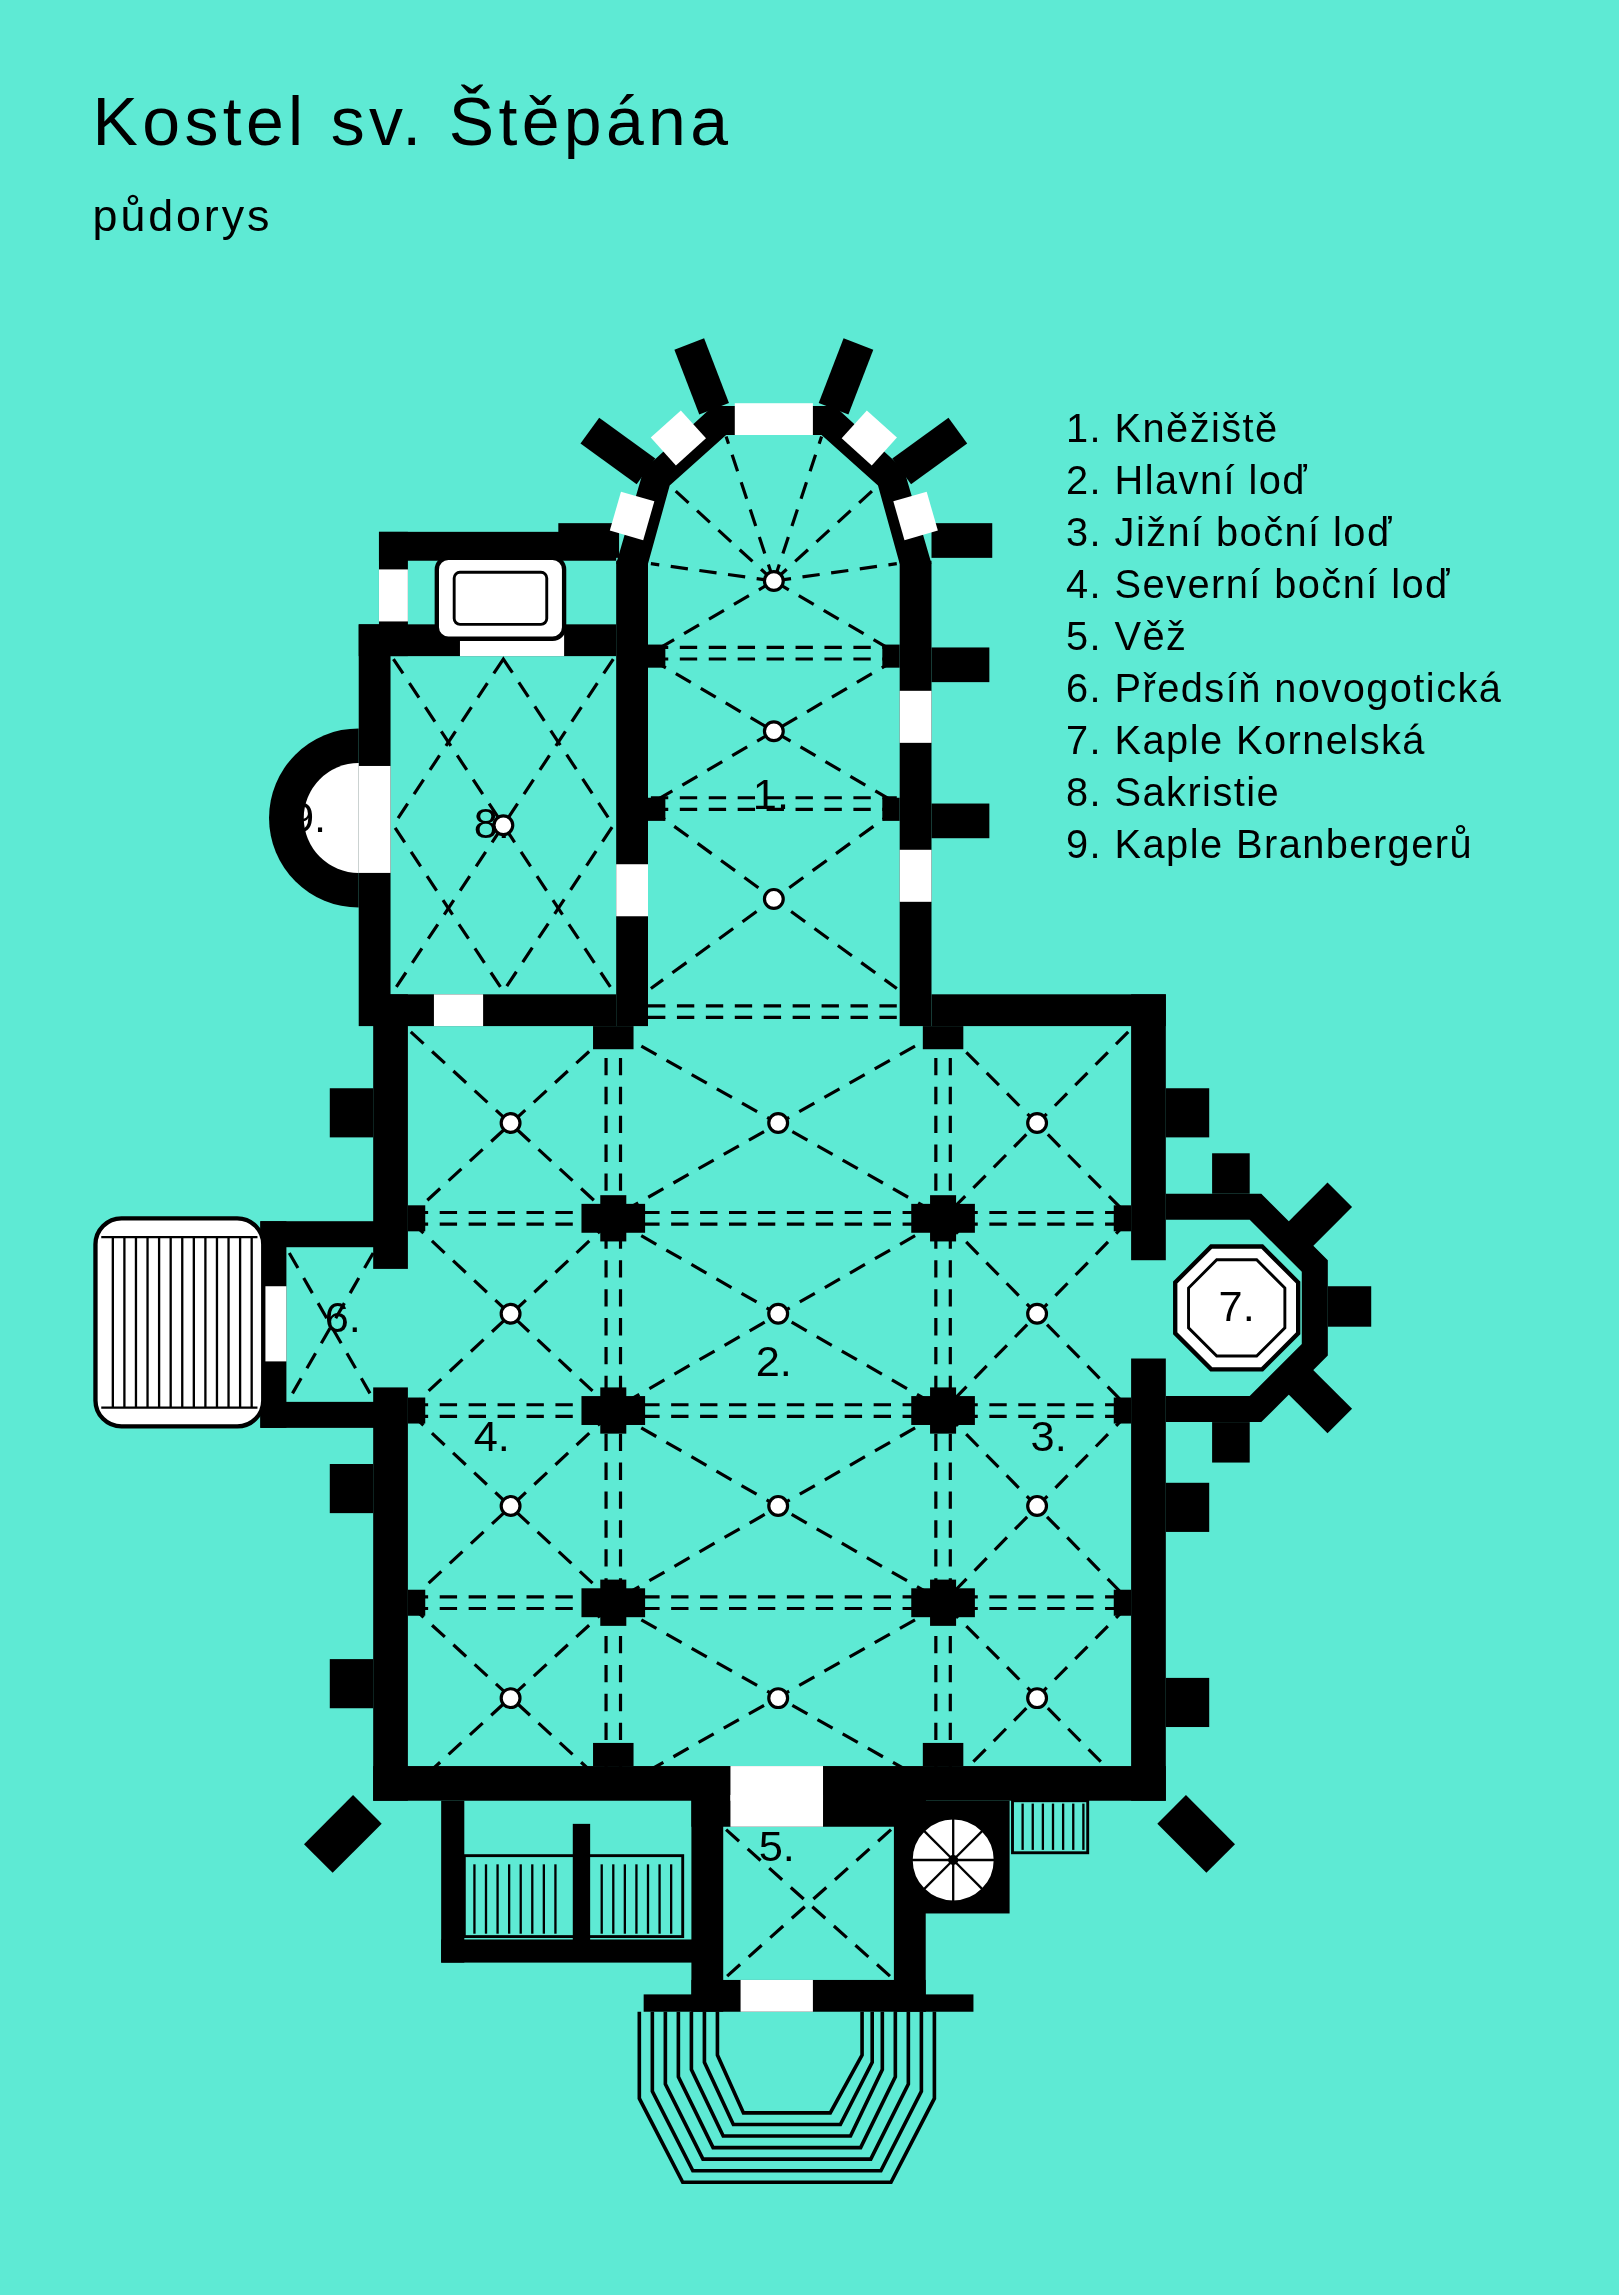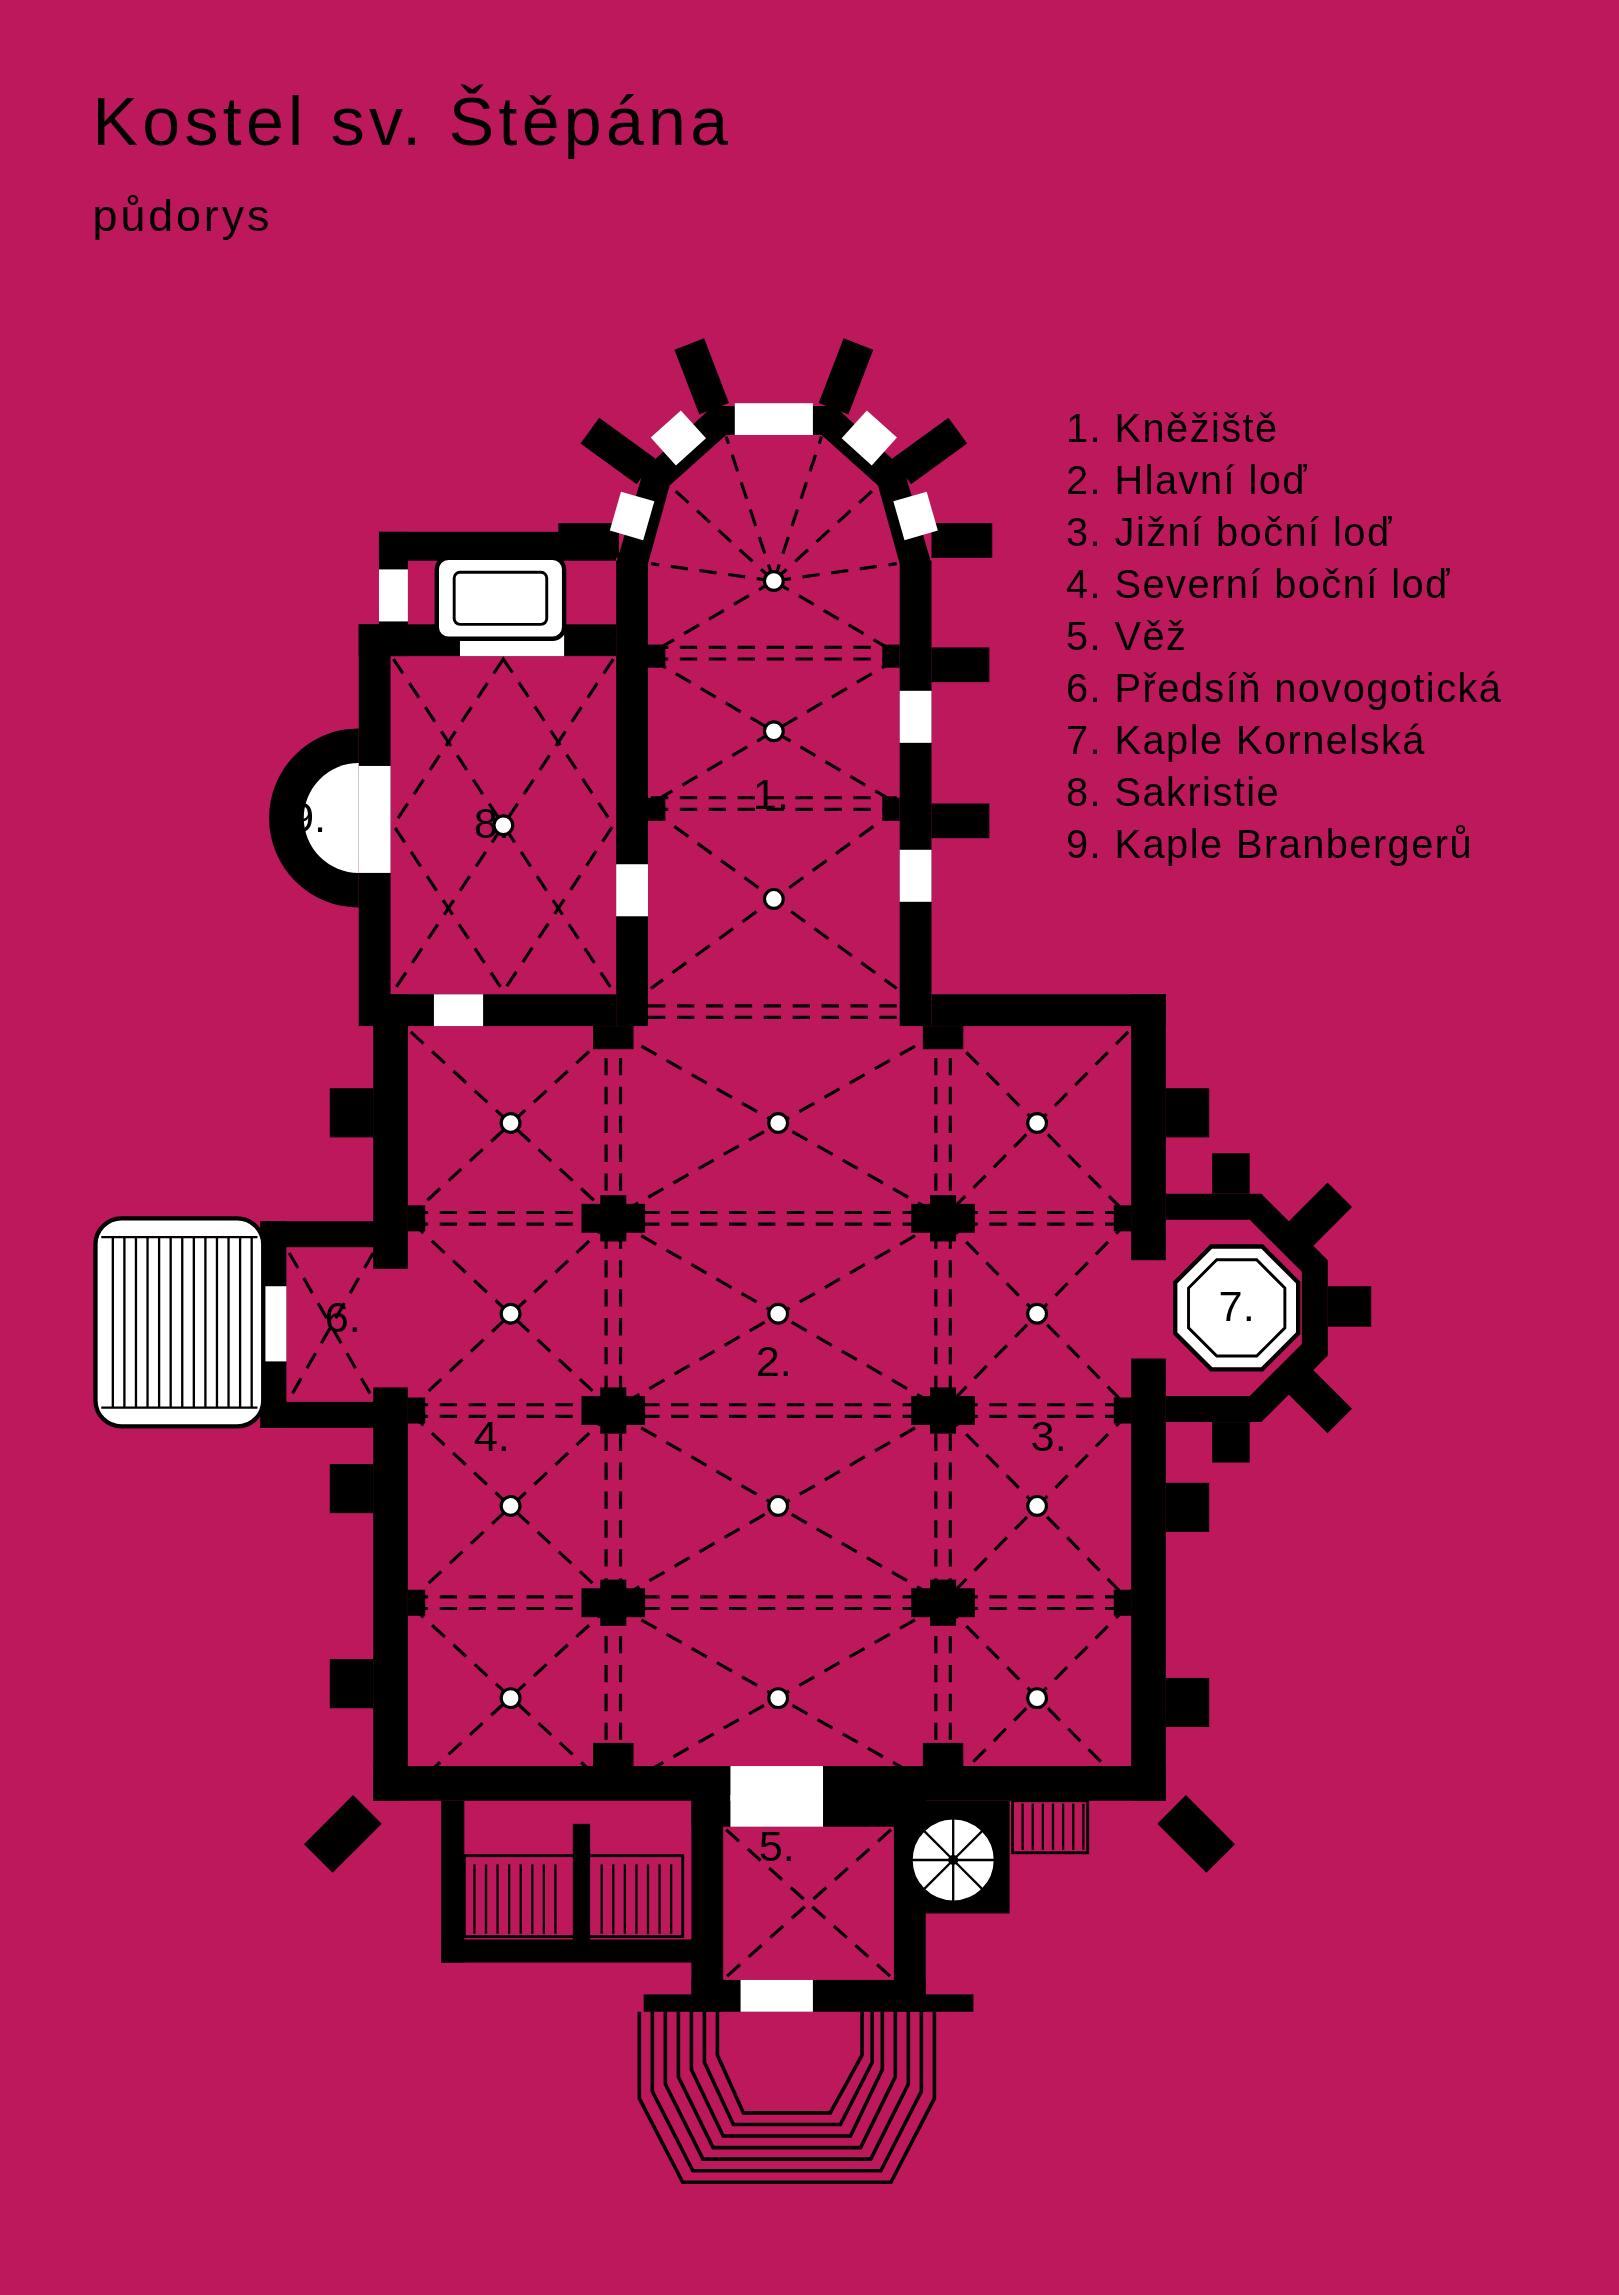--- a/index.html
+++ b/index.html
@@ -3,7 +3,7 @@
 <meta charset="utf-8">
 <style>
   html,body{margin:0;padding:0;background:#ffffff;}
-  .sheet{position:relative;width:1620px;height:2295px;background:#be185d;overflow:hidden;}
+  .sheet{position:relative;width:1620px;height:2295px;background:#5eead4;overflow:hidden;}
   svg{display:block;width:1620px;height:2295px;}
   .wall{fill:#000000;stroke:none;}
   .gap{fill:#ffffff;stroke:none;}

